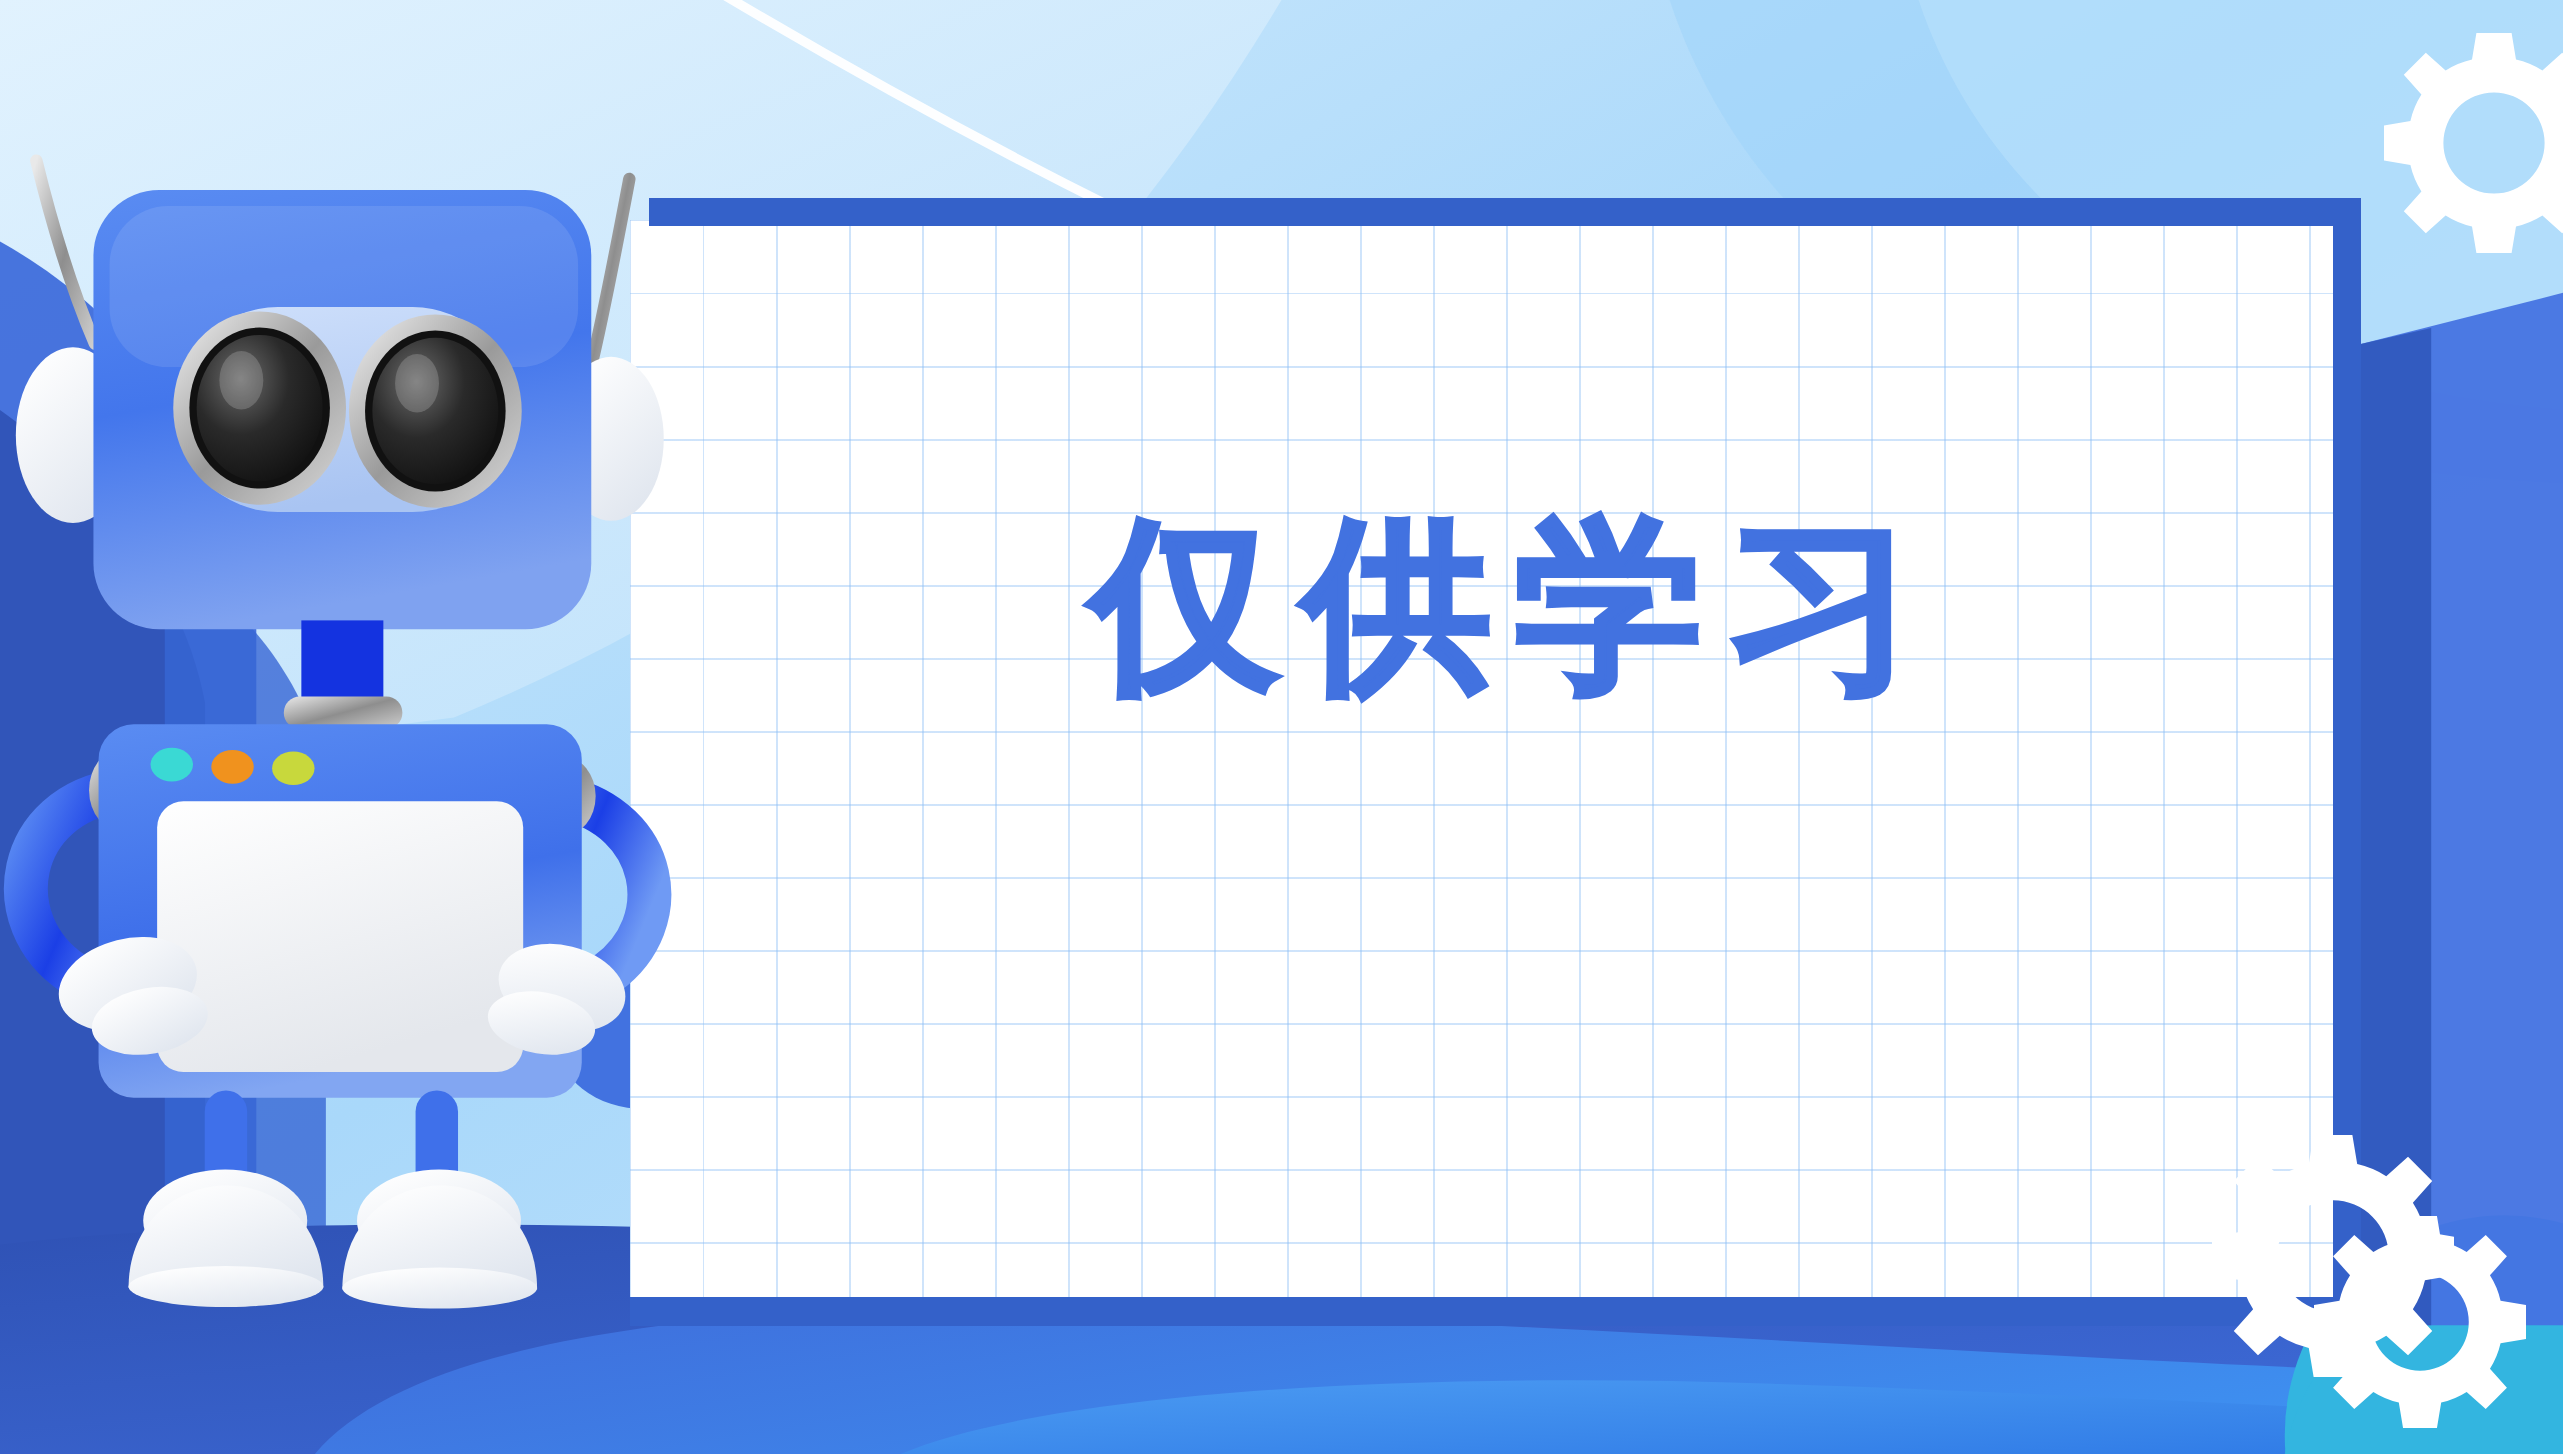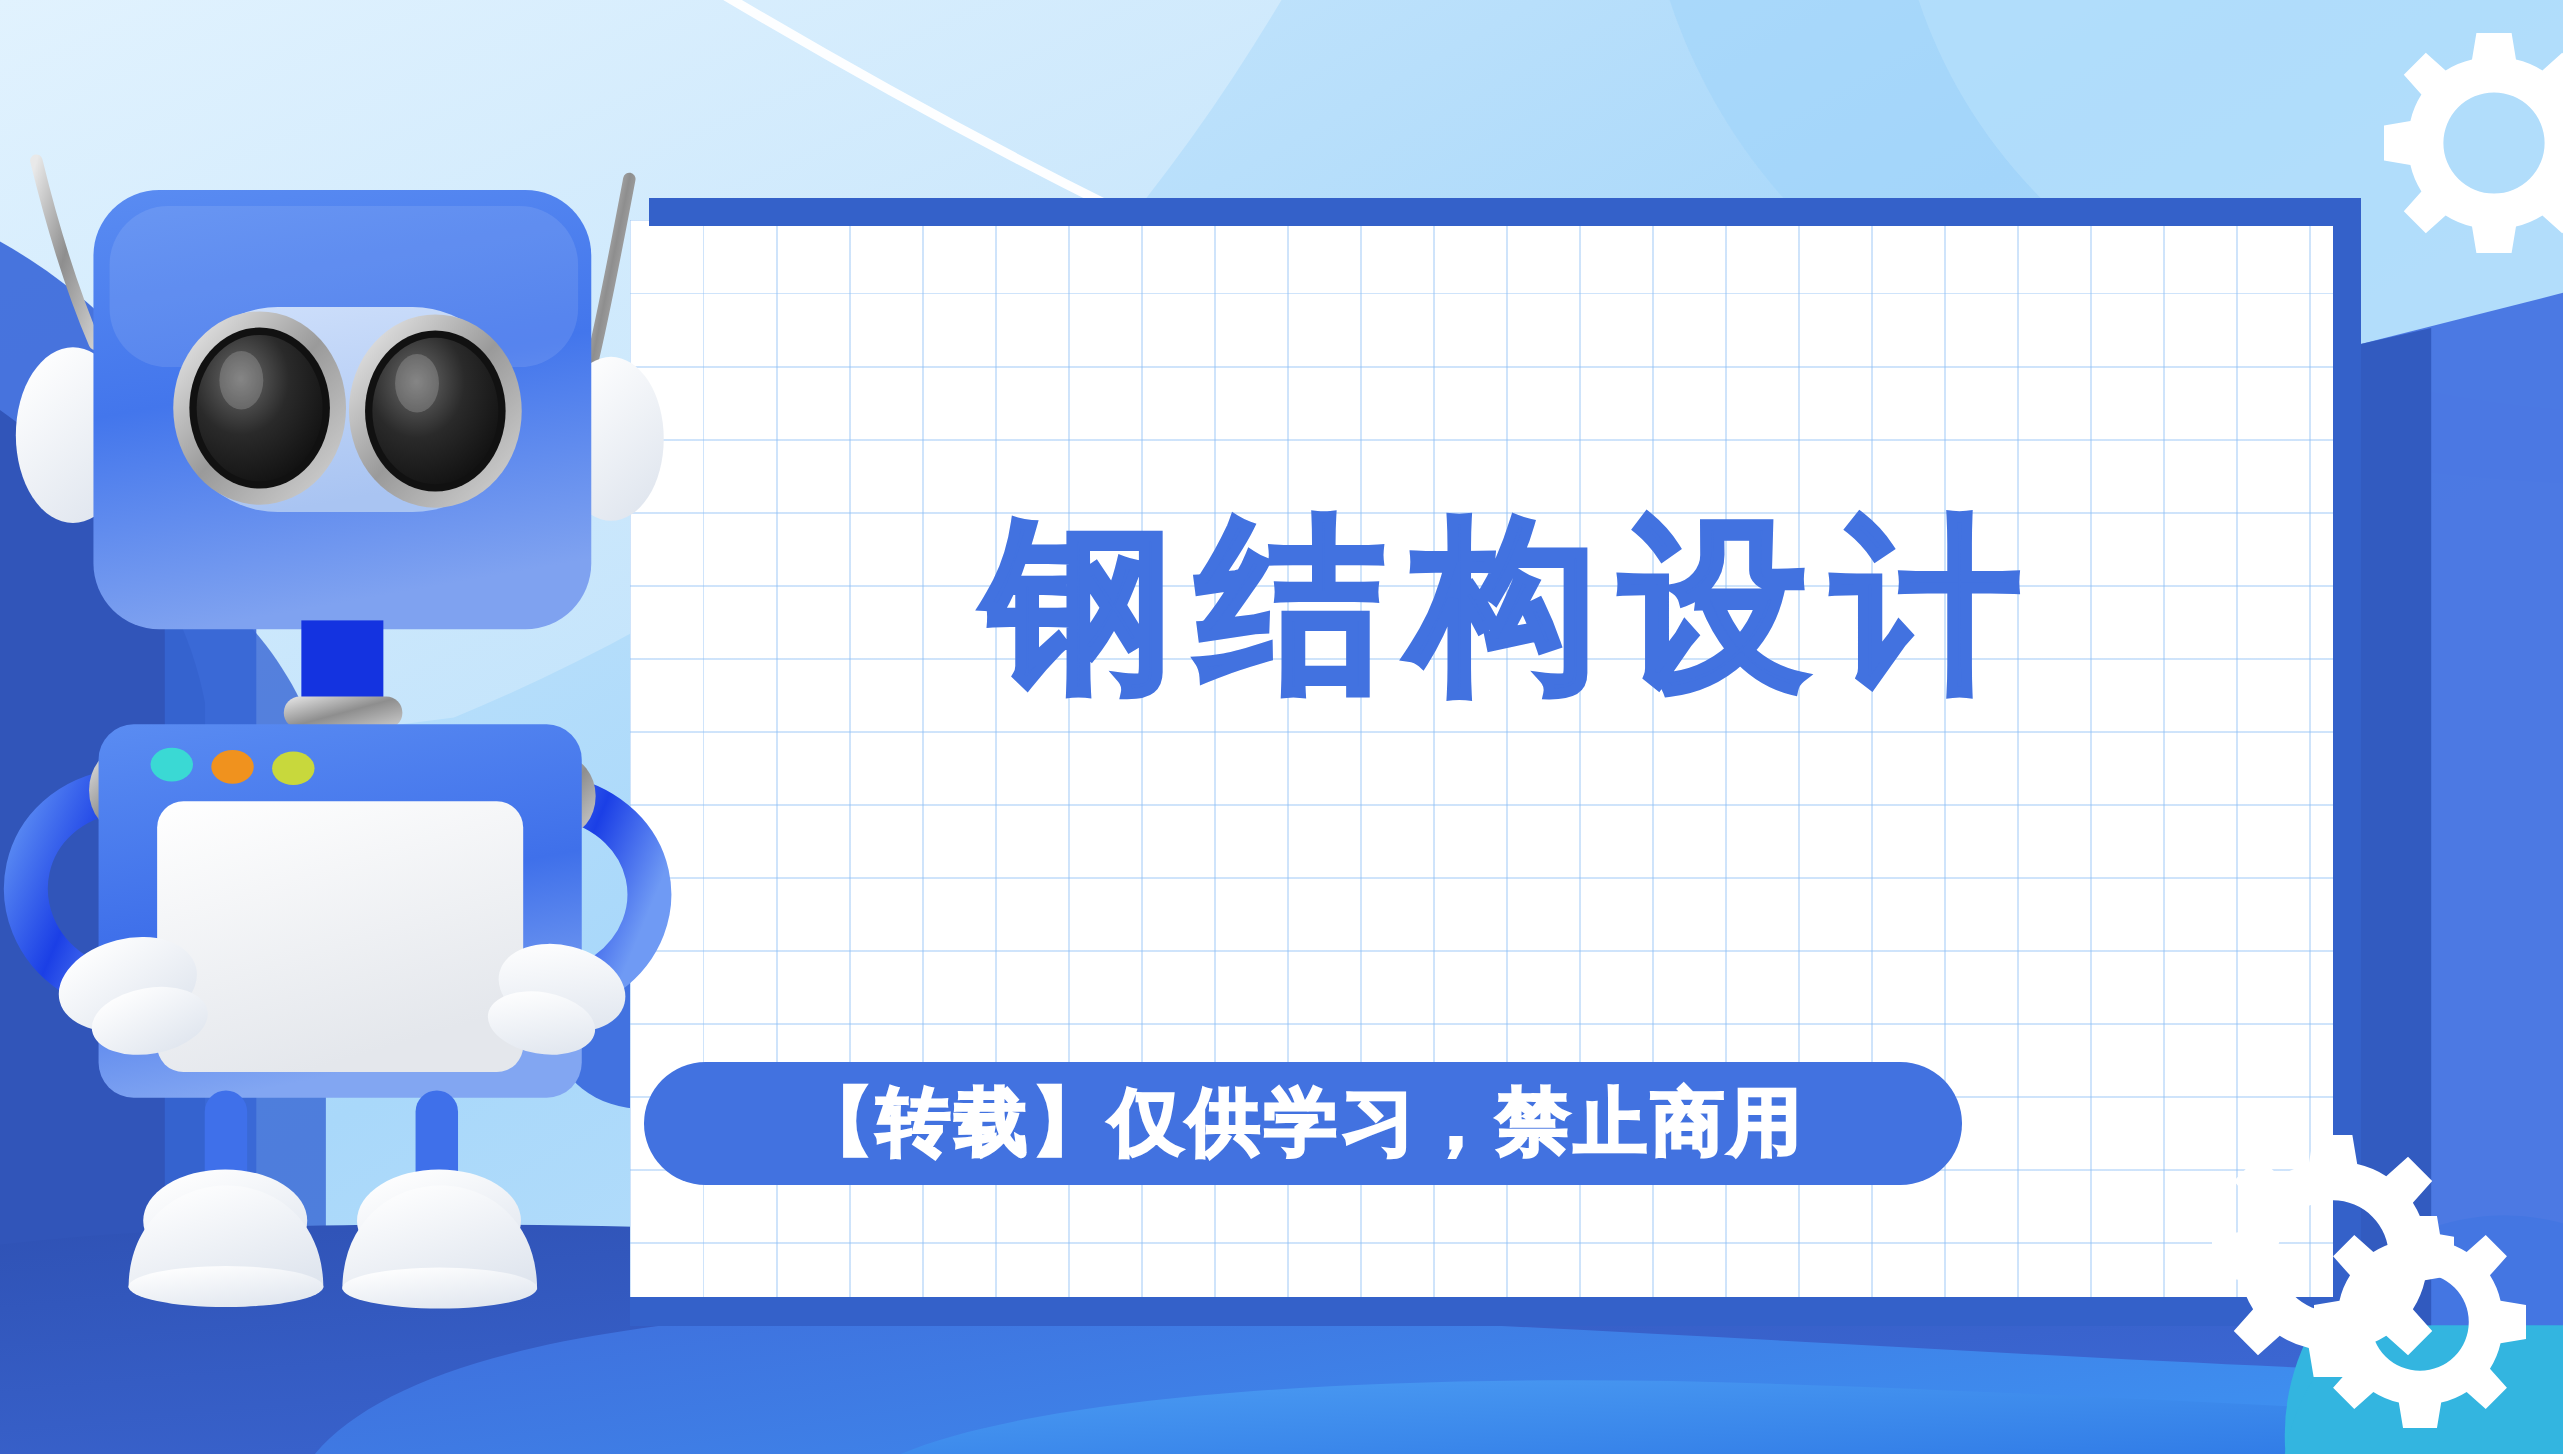--- a/index.html
+++ b/index.html
@@ -153,7 +153,7 @@
   <div class="frame-bar" id="frame-right"></div>
   <div class="frame-bar" id="frame-bottom"></div>
 
-  <div id="title">钢结构设计</div>
+  <div id="title">仅供学习</div>
 
   <div id="banner">
     <span id="banner-text">【转载】仅供学习，禁止商用</span>

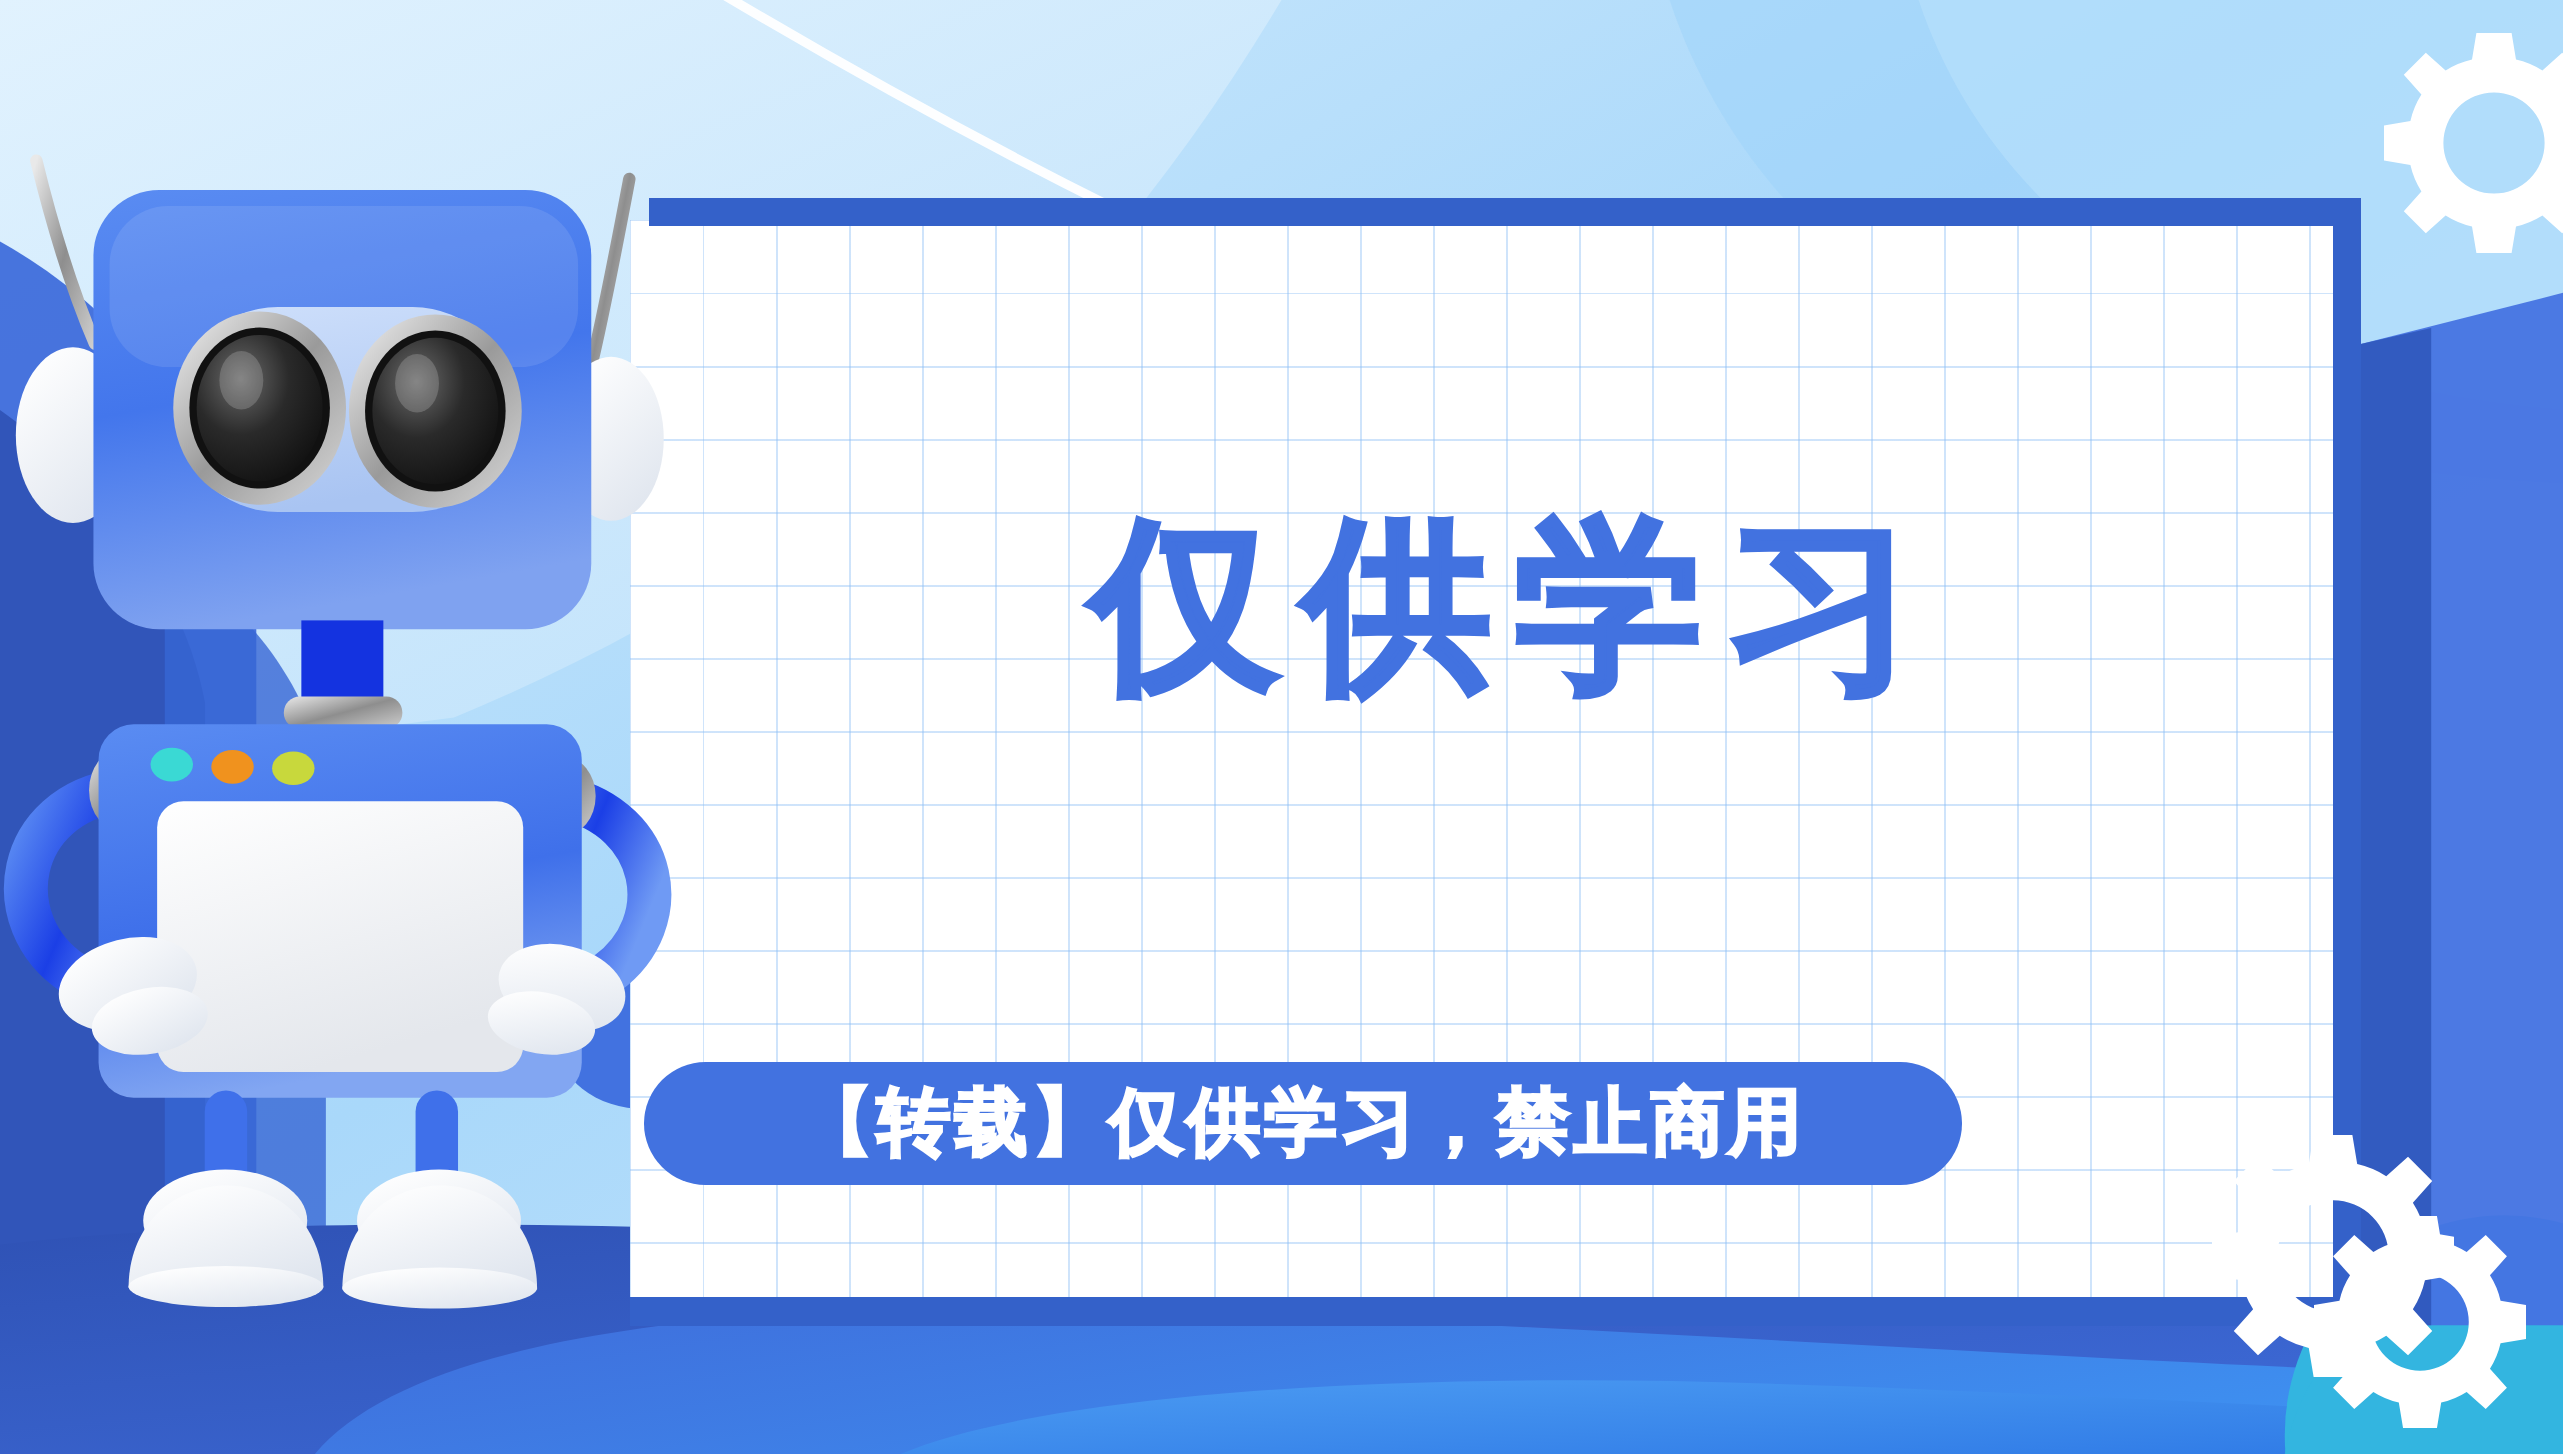--- a/index.html
+++ b/index.html
@@ -155,9 +155,6 @@
 
   <div id="title">仅供学习</div>
 
-  <div id="banner">
-    <span id="banner-text">【转载】仅供学习，禁止商用</span>
-  </div>
 
   <svg class="gear" id="gear-top-right" viewBox="0 0 100 100">
     <path fill="#ffffff" d="M50 0 L58 0 L60 12 A38 38 0 0 1 72 17 L81 9 L91 19 L83 28 A38 38 0 0 1 88 40 L100 42 L100 58 L88 60 A38 38 0 0 1 83 72 L91 81 L81 91 L72 83 A38 38 0 0 1 60 88 L58 100 L42 100 L40 88 A38 38 0 0 1 28 83 L19 91 L9 81 L17 72 A38 38 0 0 1 12 60 L0 58 L0 42 L12 40 A38 38 0 0 1 17 28 L9 19 L19 9 L28 17 A38 38 0 0 1 40 12 L42 0 Z M50 27 A23 23 0 1 0 50 73 A23 23 0 1 0 50 27 Z"></path>

